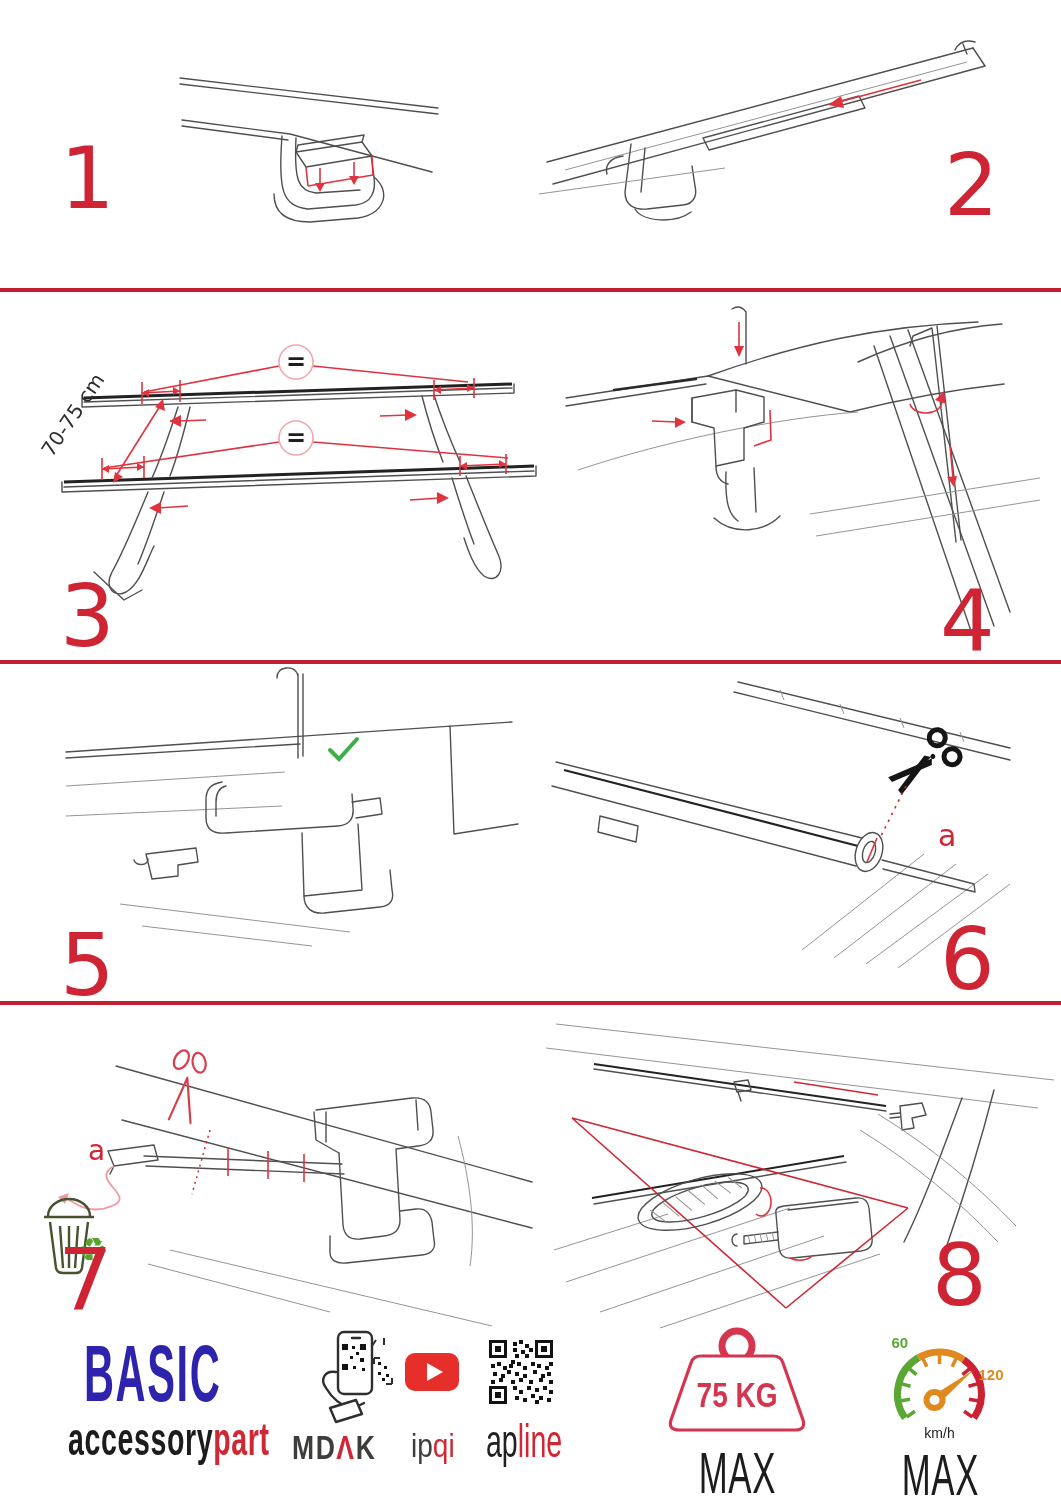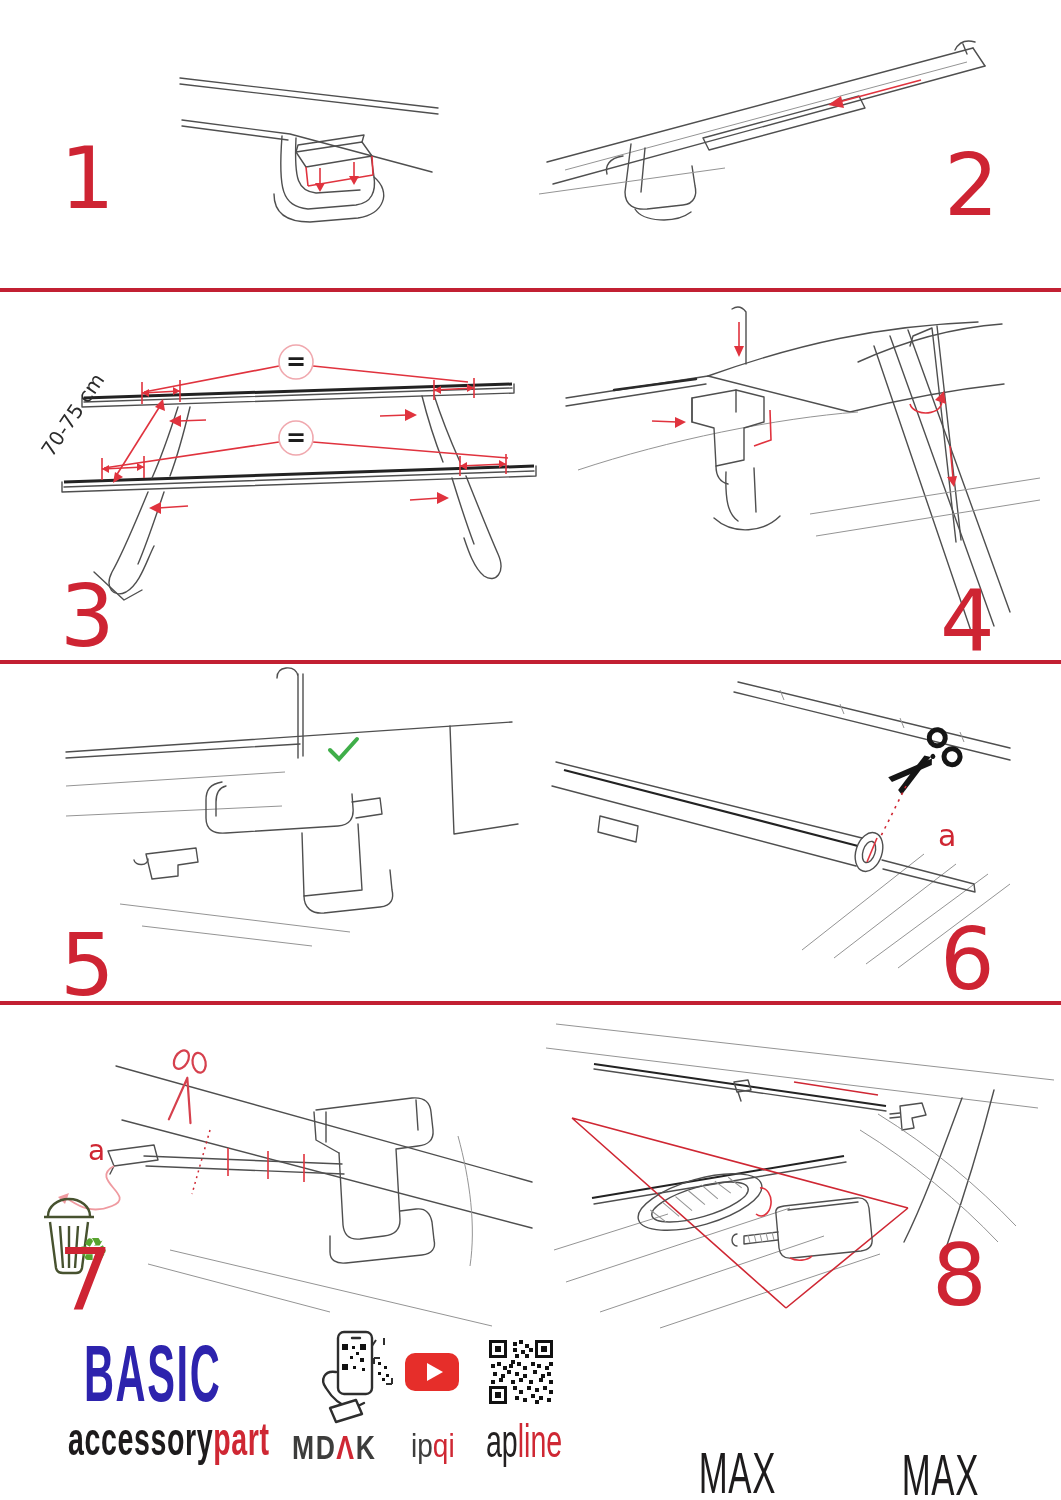--- a/index.html
+++ b/index.html
@@ -358,6 +358,24 @@
       <span>MAX</span>
     </div>
 
+  <div class="panel" style="left:876px;top:1334px;width:128px;height:112px">
+    <svg width="128" height="112" viewBox="0 0 125 112">
+      <path d="M27.6,84.1 A42,42 0 0 1 41,23.6" stroke="#5aa733" stroke-width="7" fill="none"></path>
+      <path d="M41,23.6 A42,42 0 0 1 86.1,25.6" stroke="#e0891e" stroke-width="7" fill="none"></path>
+      <path d="M86.1,25.6 A42,42 0 0 1 96.4,84.1" stroke="#cc2133" stroke-width="7" fill="none"></path>
+      <g stroke-width="3.5">
+        <path d="M29.2,83 L37.4,77.2 M22.6,67 L32.5,65.2 M23.4,49.6 L33,52.2 M31.4,34.3 L39,40.7" stroke="#5aa733"></path>
+        <path d="M45.1,23.7 L49.3,32.8 M62,20 L62,30 M78.9,23.7 L74.7,32.8" stroke="#e0891e"></path>
+        <path d="M92.6,34.3 L85,40.7 M100.6,49.6 L91,52.2 M101.4,67 L91.5,65.2 M94.8,83 L86.6,77.2" stroke="#cc2133"></path>
+      </g>
+      <polygon points="53,63 61,70 96,36" fill="#e0891e"></polygon>
+      <circle cx="57" cy="66" r="11" fill="#e0891e"></circle>
+      <circle cx="57" cy="66" r="5" fill="#fff"></circle>
+      <text x="14" y="14" font-size="15" font-weight="bold" fill="#5aa733" font-family="Liberation Sans, sans-serif">60</text>
+      <text x="101" y="46" font-size="15" font-weight="bold" fill="#e0891e" font-family="Liberation Sans, sans-serif">120</text>
+      <text x="62" y="104" font-size="14" text-anchor="middle" fill="#222" font-family="Liberation Sans, sans-serif">km/h</text>
+    </svg>
+  </div>
   <div class="maxlabel" style="left:876px;top:1446px;width:128px">
       <span>MAX</span>
     </div>

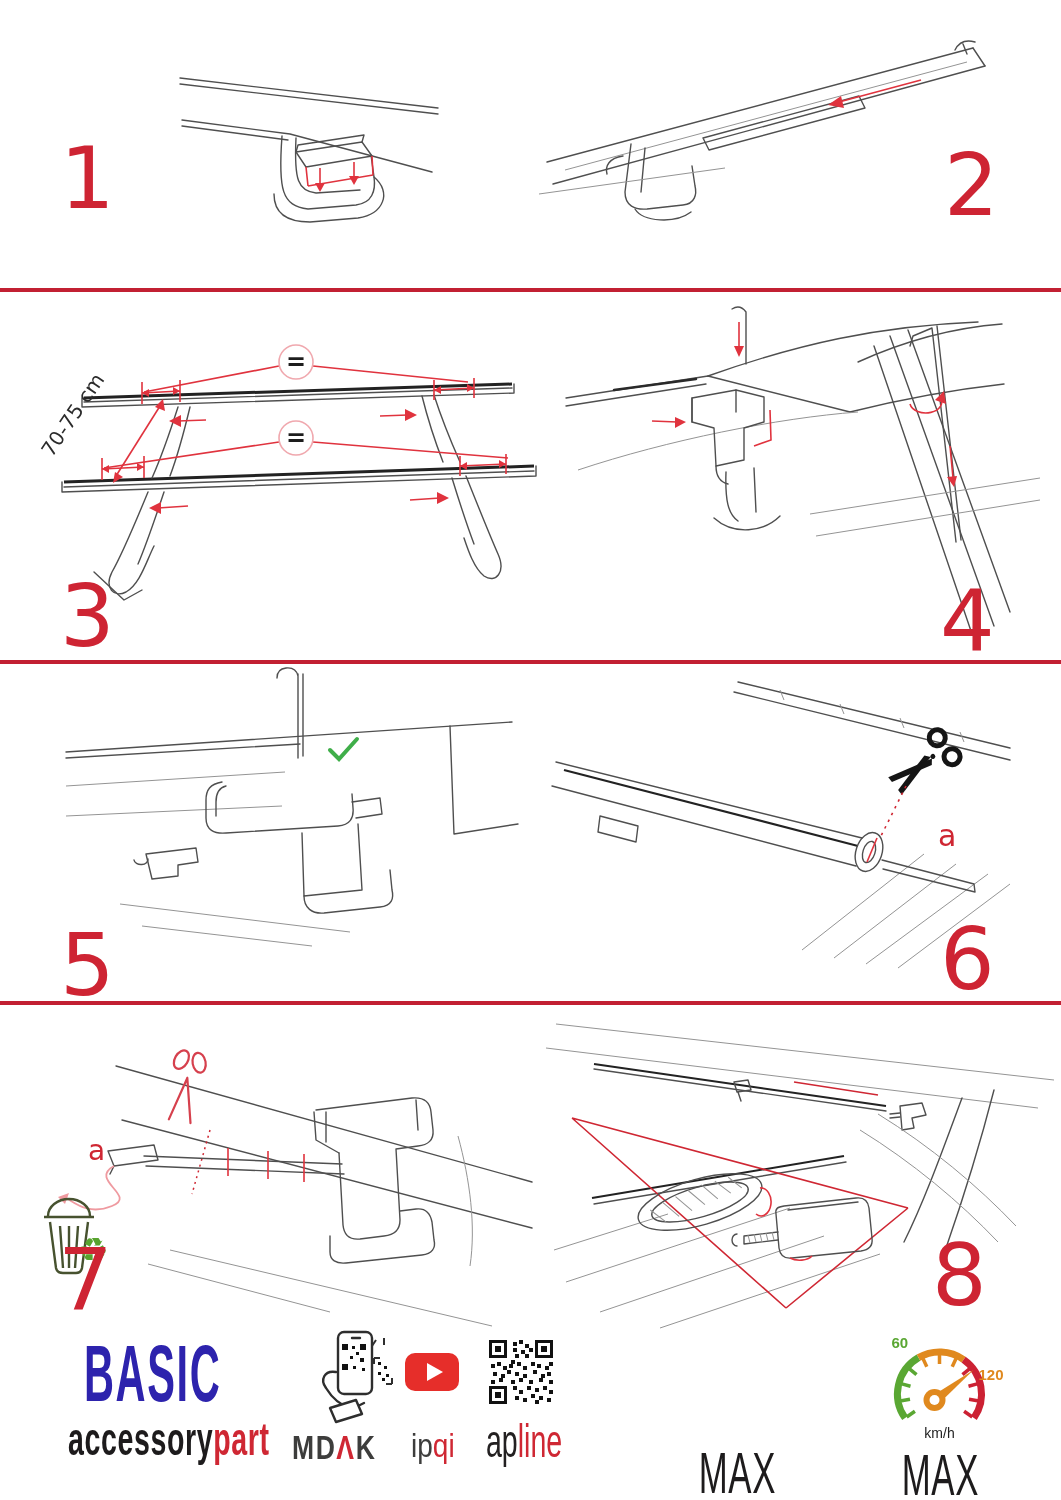--- a/index.html
+++ b/index.html
@@ -354,6 +354,13 @@
   </div>
   <div class="brand-apline"><span>ap</span><span class="accent">line</span></div>
 
+  <div class="panel" style="left:663px;top:1326px;width:148px;height:118px">
+    <svg width="148" height="118" viewBox="0 0 148 118">
+      <circle cx="74" cy="20" r="15" fill="none" stroke="#d6354f" stroke-width="7"></circle>
+      <path d="M38,30 L110,30 Q118,30 120,37 L140,94 Q143,104 132,104 L16,104 Q5,104 8,94 L28,37 Q30,30 38,30 Z" fill="#fff" stroke="#d6354f" stroke-width="3.2"></path>
+      <text transform="scale(0.78 1)" x="95" y="81" text-anchor="middle" font-size="36" font-weight="bold" fill="#d6354f" font-family="Liberation Sans, sans-serif">75 KG</text>
+    </svg>
+  </div>
   <div class="maxlabel" style="left:663px;top:1444px;width:148px">
       <span>MAX</span>
     </div>

